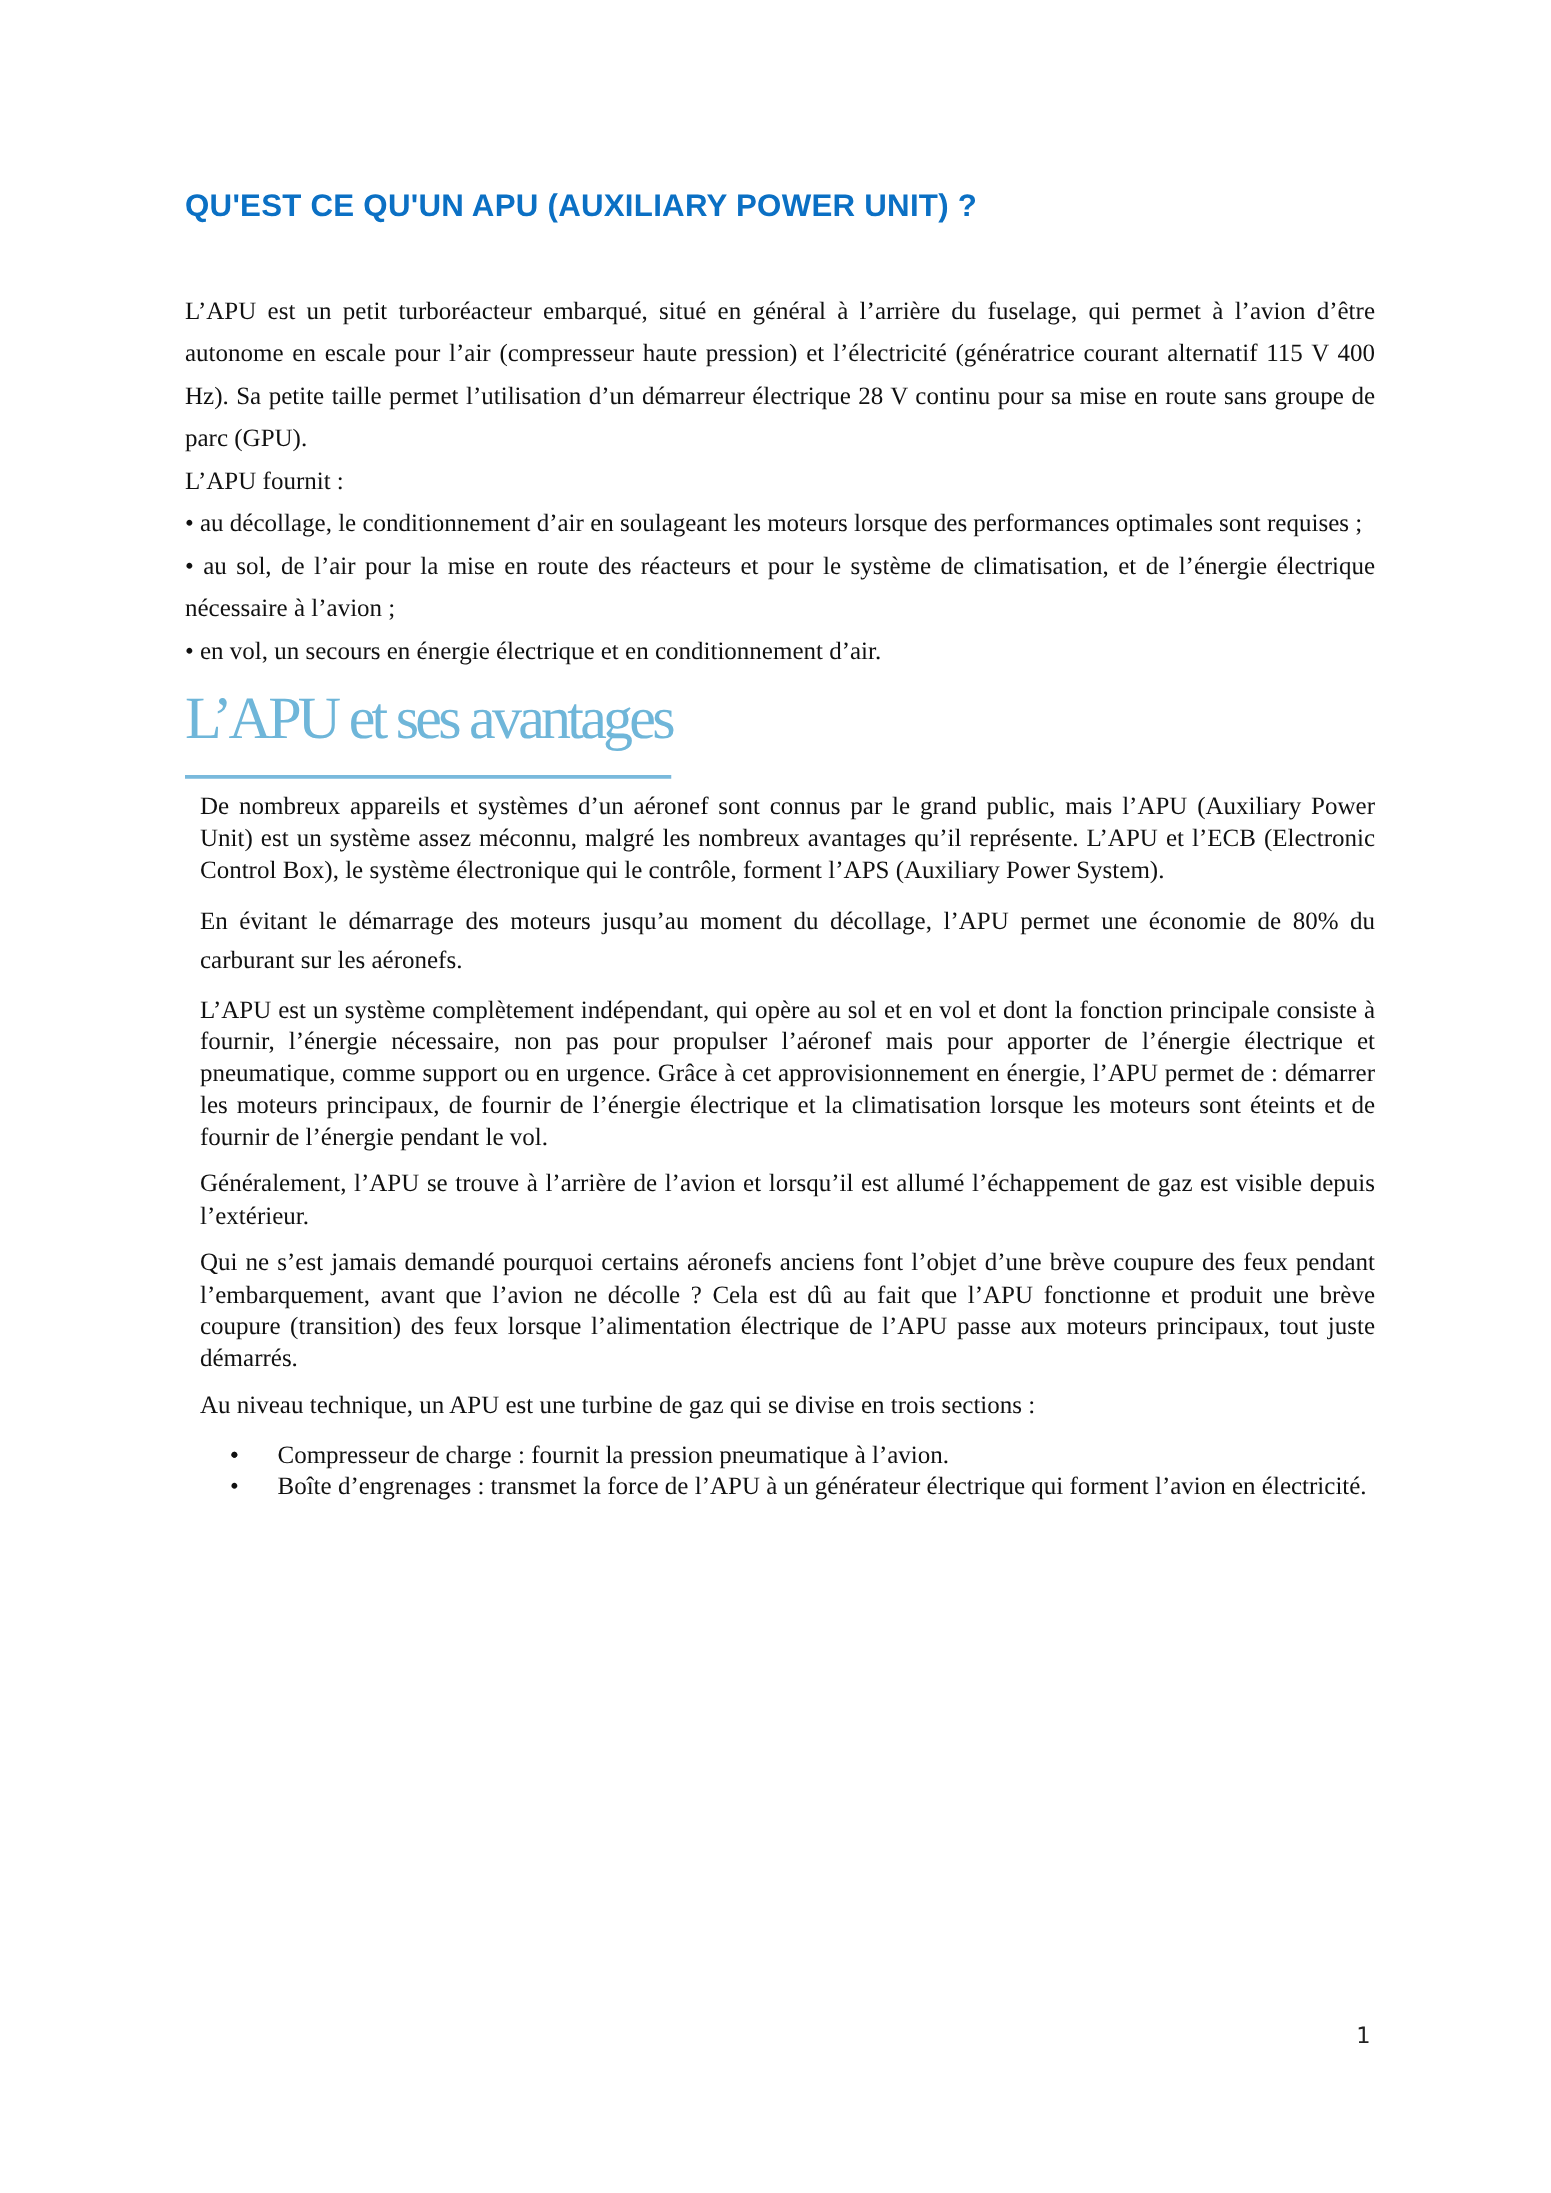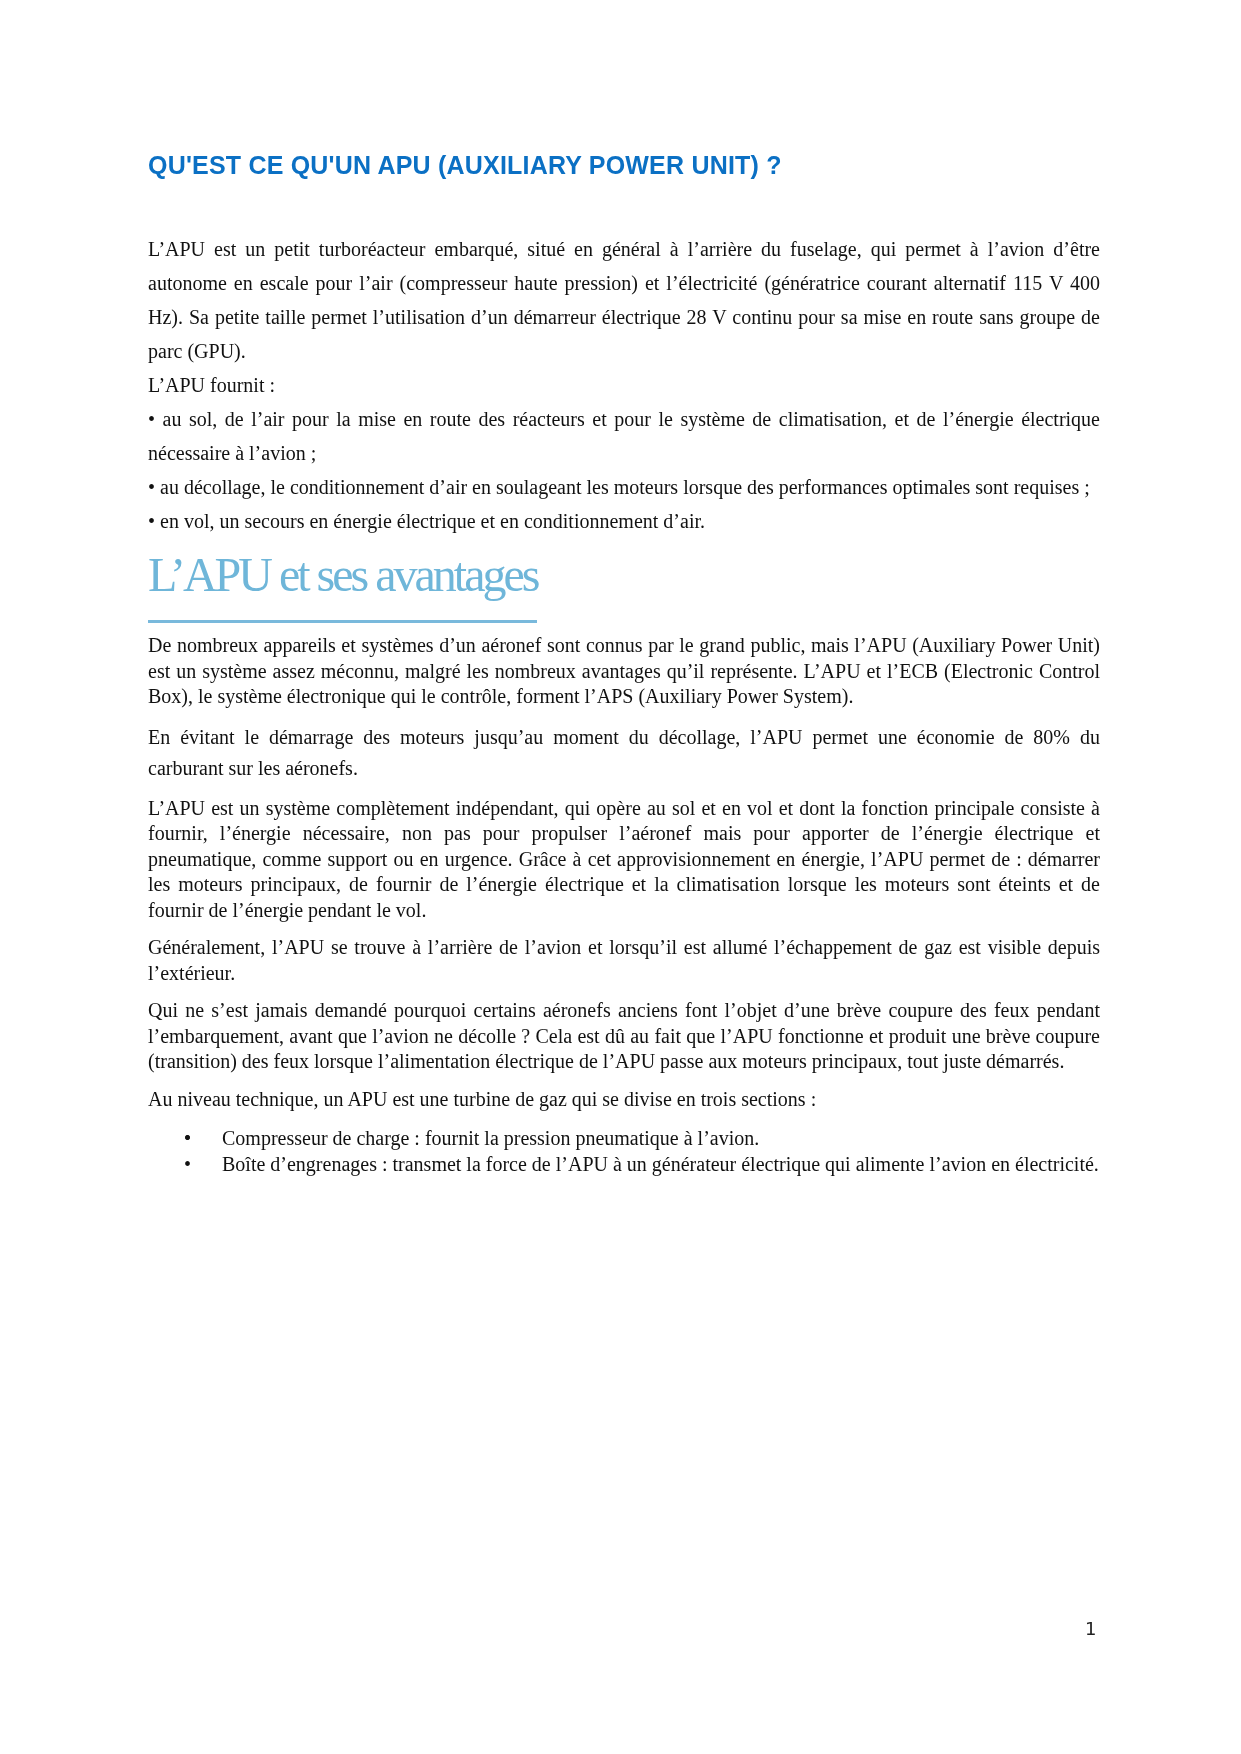--- a/index.html
+++ b/index.html
@@ -49,8 +49,8 @@
     <div class="intro">
       <p class="p1">L’APU est un petit turboréacteur embarqué, situé en général à l’arrière du fuselage, qui permet à l’avion d’être autonome en escale pour l’air (compresseur haute pression) et l’électricité (génératrice courant alternatif 115 V 400 Hz). Sa petite taille permet l’utilisation d’un démarreur électrique 28 V continu pour sa mise en route sans groupe de parc (GPU).</p>
       <p class="p1">L’APU fournit :</p>
+      <p class="p1">• au décollage, le conditionnement d’air en soulageant les moteurs lorsque des performances optimales sont requises ;</p>
       <p class="p1">• au sol, de l’air pour la mise en route des réacteurs et pour le système de climatisation, et de l’énergie électrique nécessaire à l’avion ;</p>
-      <p class="p1">• au décollage, le conditionnement d’air en soulageant les moteurs lorsque des performances optimales sont requises ;</p>
       <p class="p1">• en vol, un secours en énergie électrique et en conditionnement d’air.</p>
     </div>
 

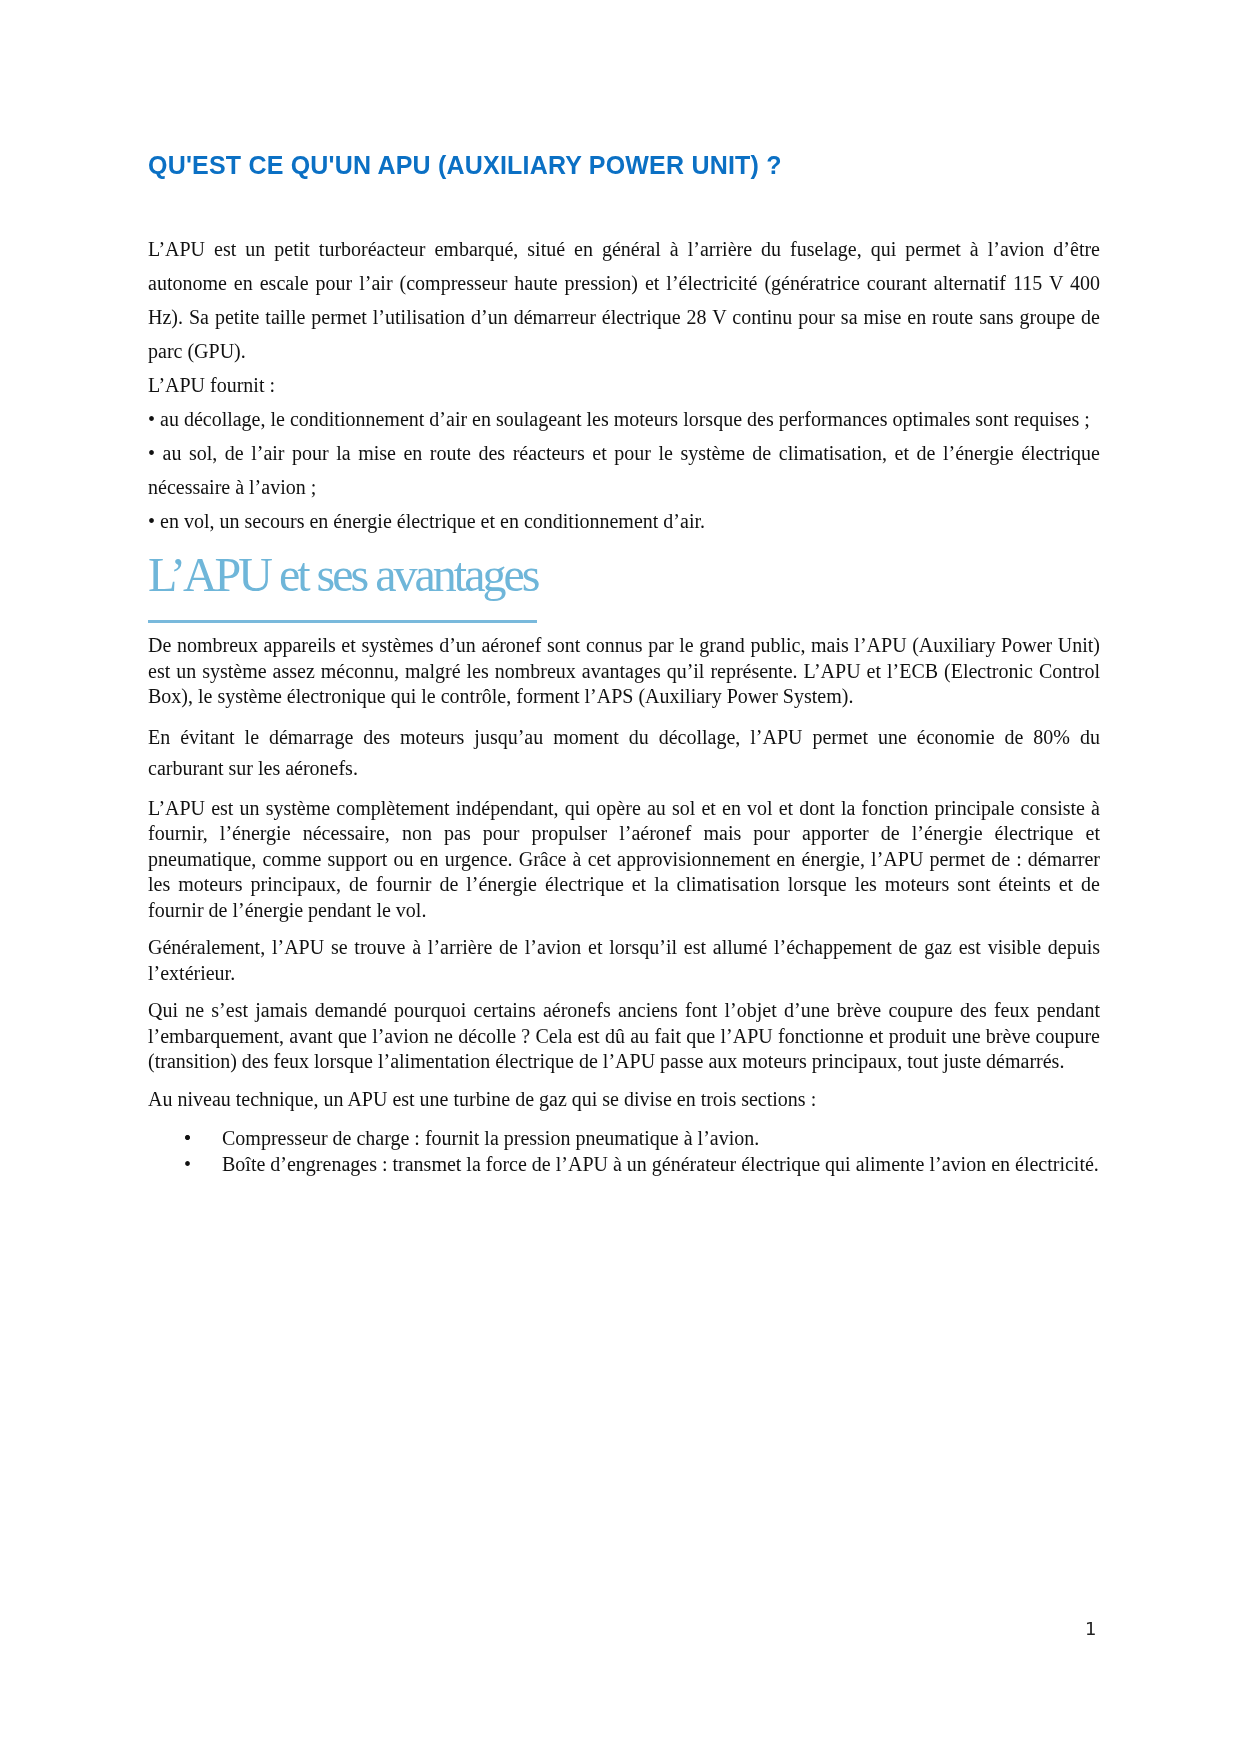--- a/index.html
+++ b/index.html
@@ -25,7 +25,7 @@
   }
   .p2 {
     font-family: "Liberation Serif", serif; font-size: 20px; color: #111;
-    line-height: 25.5px; text-align: justify; margin: 0 0 12px 0;
+    line-height: 25.5px; text-align: justify; margin: 0 0 12px 12px;
   }
   .p2.tall { line-height: 31px; }
   ul.sections {

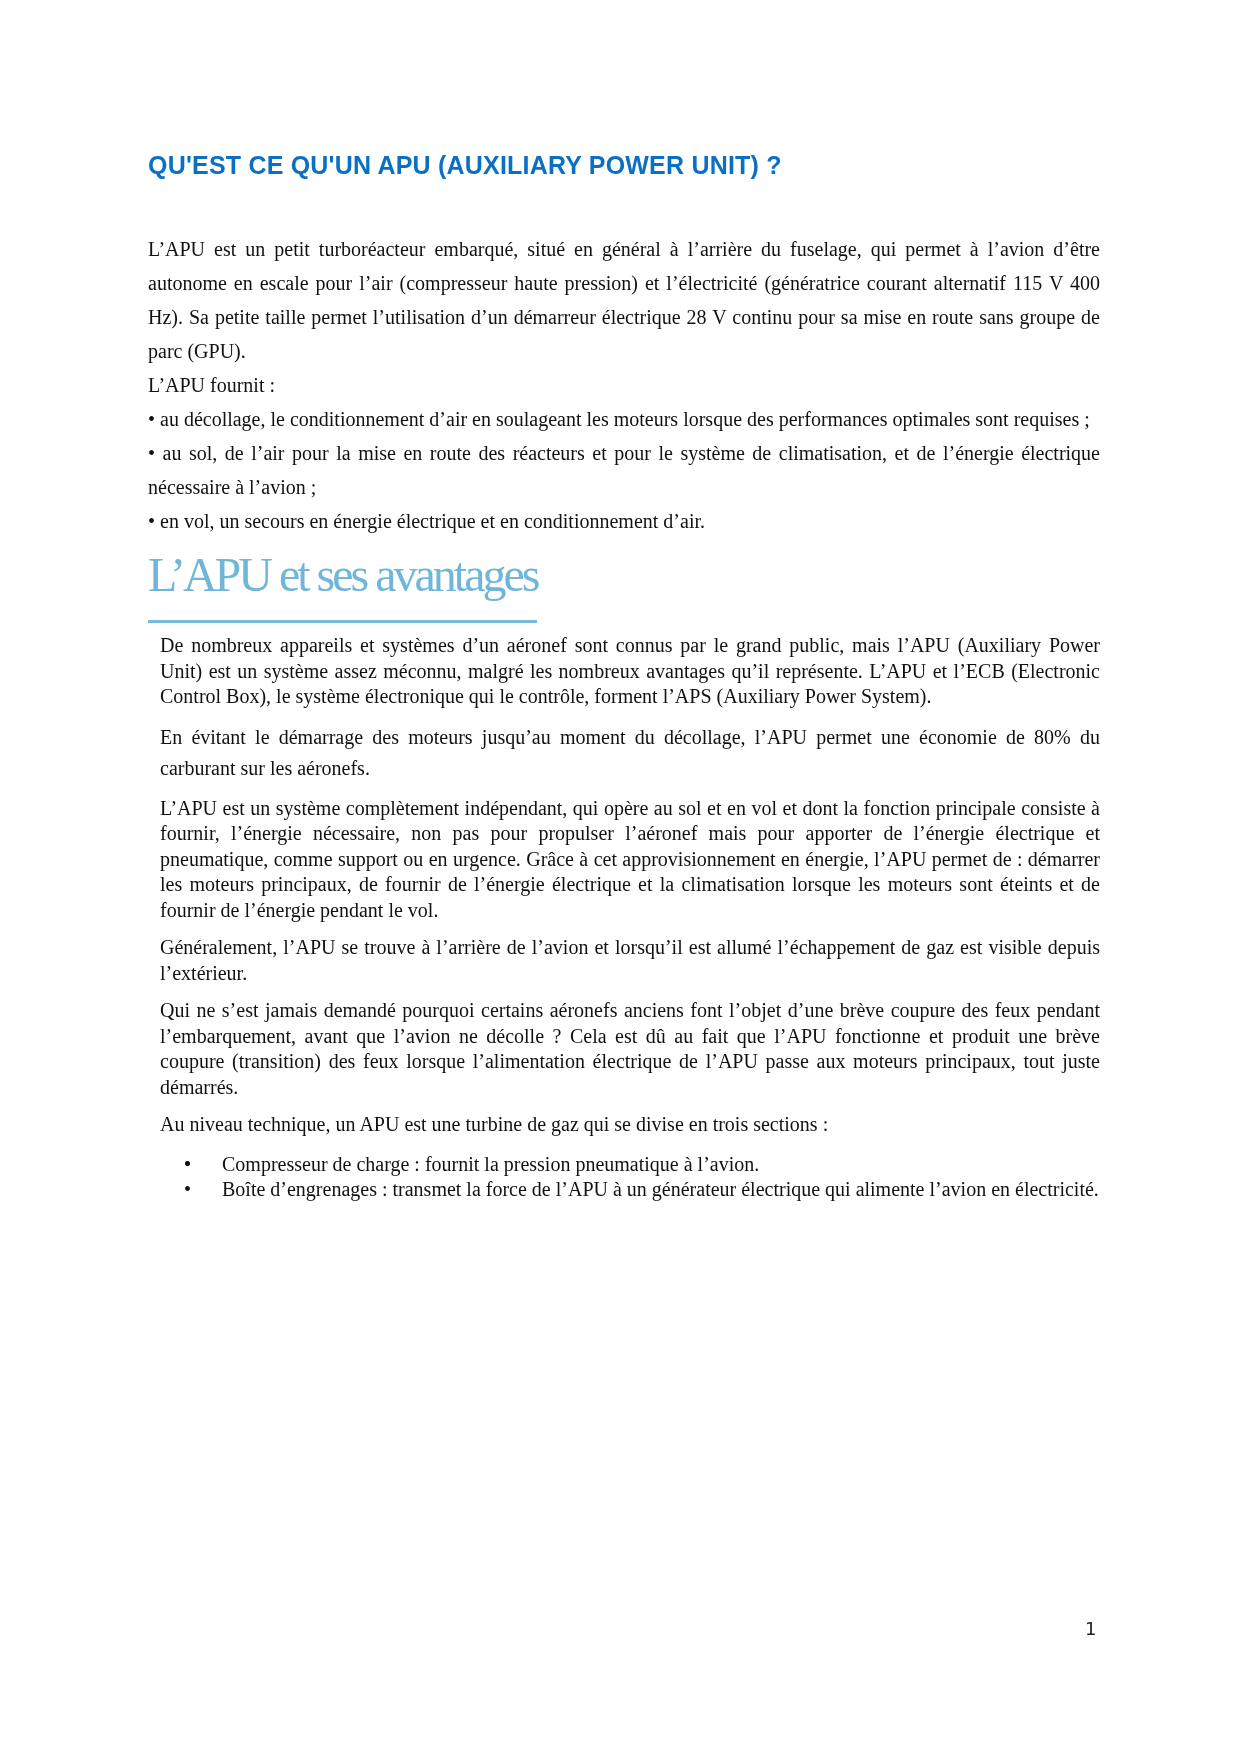--- a/index.html
+++ b/index.html
@@ -74,7 +74,7 @@
         </li>
         <li>
           <span class="bullet">•</span>
-          <span>Boîte d’engrenages : transmet la force de l’APU à un générateur électrique qui alimente l’avion en électricité.</span>
+          <span>Boîte d’engrenages : transmet la force de l’APU à un générateur électrique qui forment l’avion en électricité.</span>
         </li>
       </ul>
     </div>

